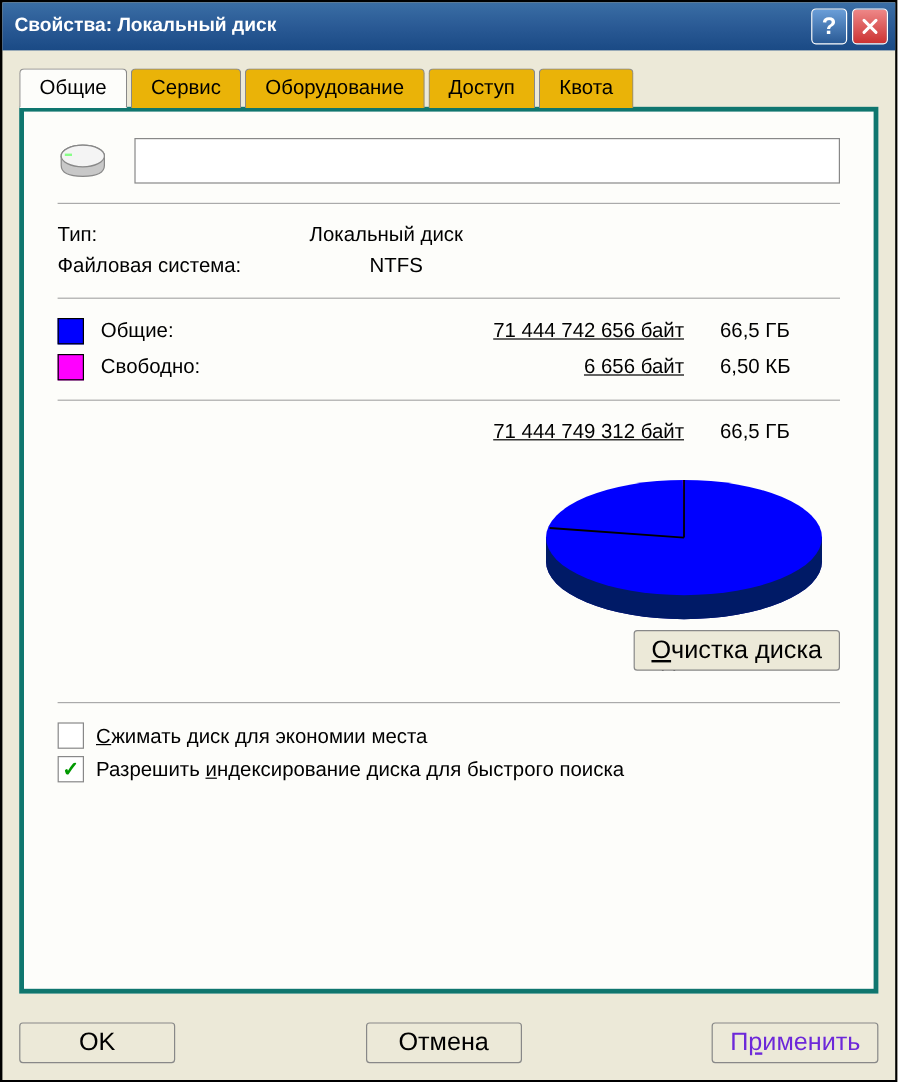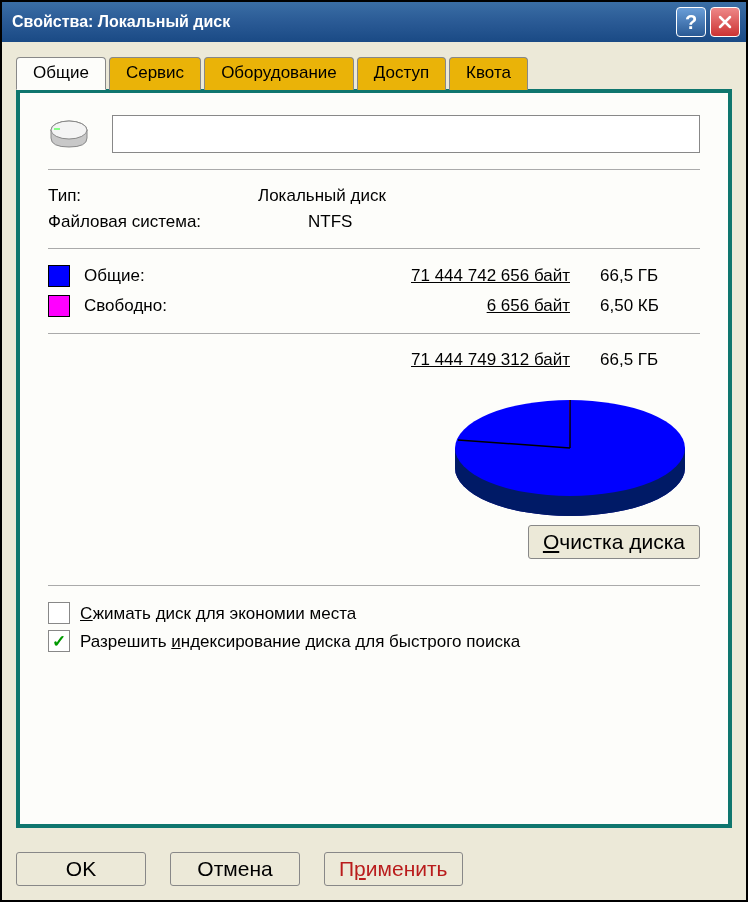--- a/index.html
+++ b/index.html
@@ -172,8 +172,8 @@
   }
   .bottom-bar {
     display: flex;
-    justify-content: flex-start;
-    gap: 24px;
+    justify-content: space-between;
+    gap: 0;
     padding: 10px 14px 14px;
   }
   .bottom-bar .btn { min-width: 130px; }

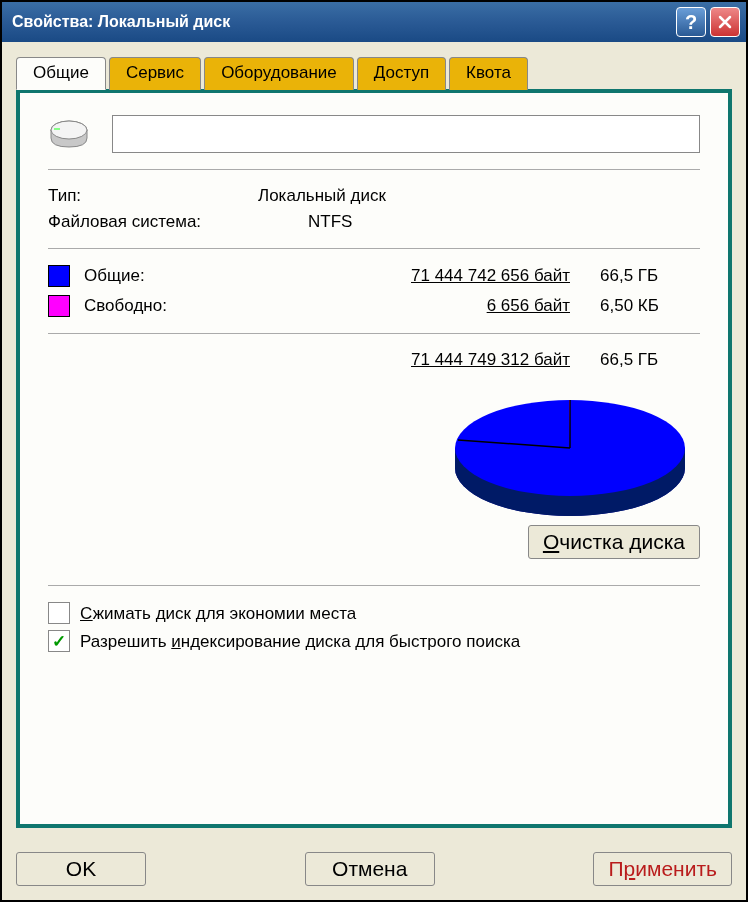--- a/index.html
+++ b/index.html
@@ -151,7 +151,7 @@
     min-width: 120px;
     text-align: center;
   }
-  .btn.disabled { color: #b91c1c; }
+  .btn.disabled { color: #6d28d9; }
   .underline-char { text-decoration: underline; }
   .check-row {
     display: flex;

